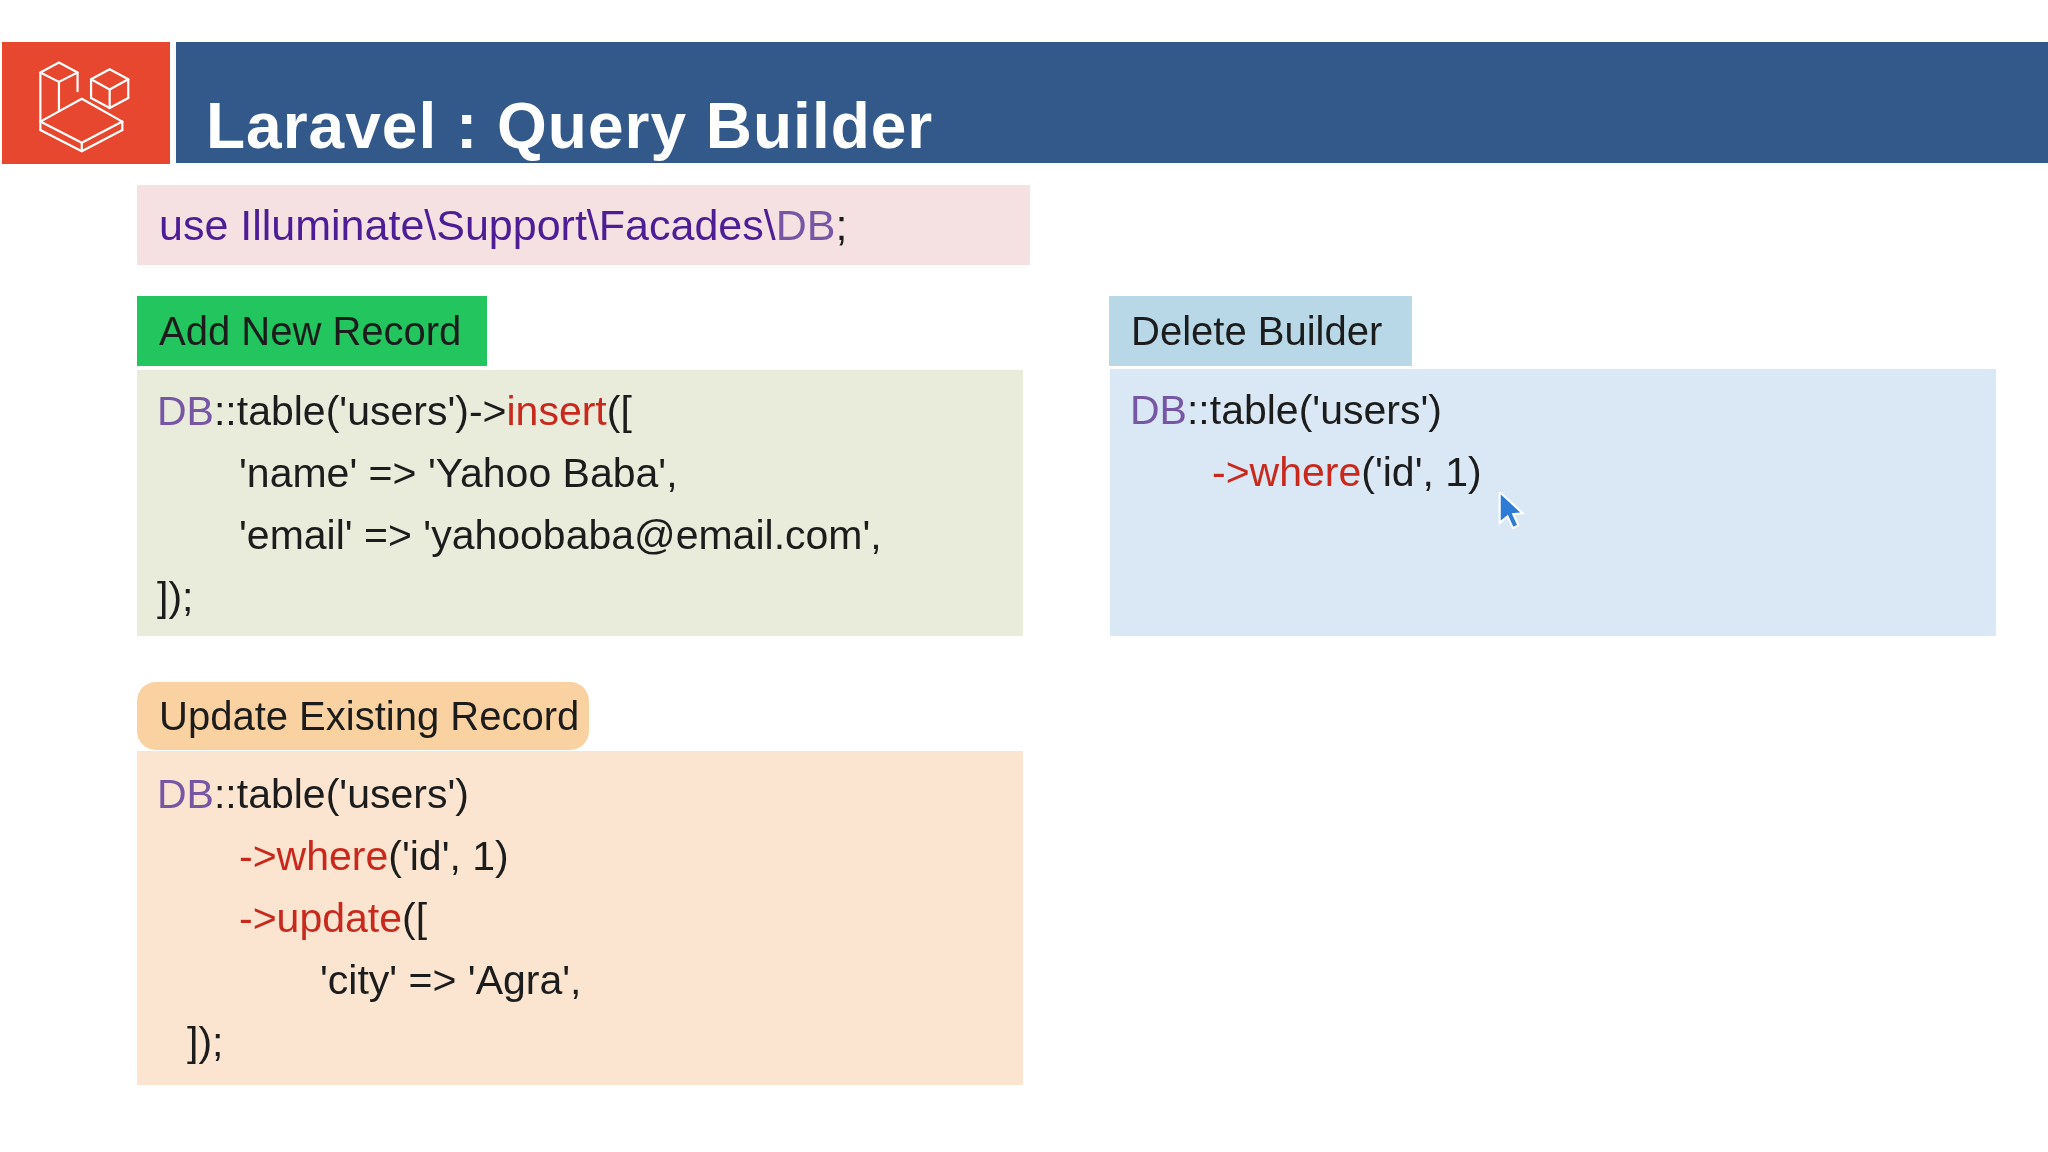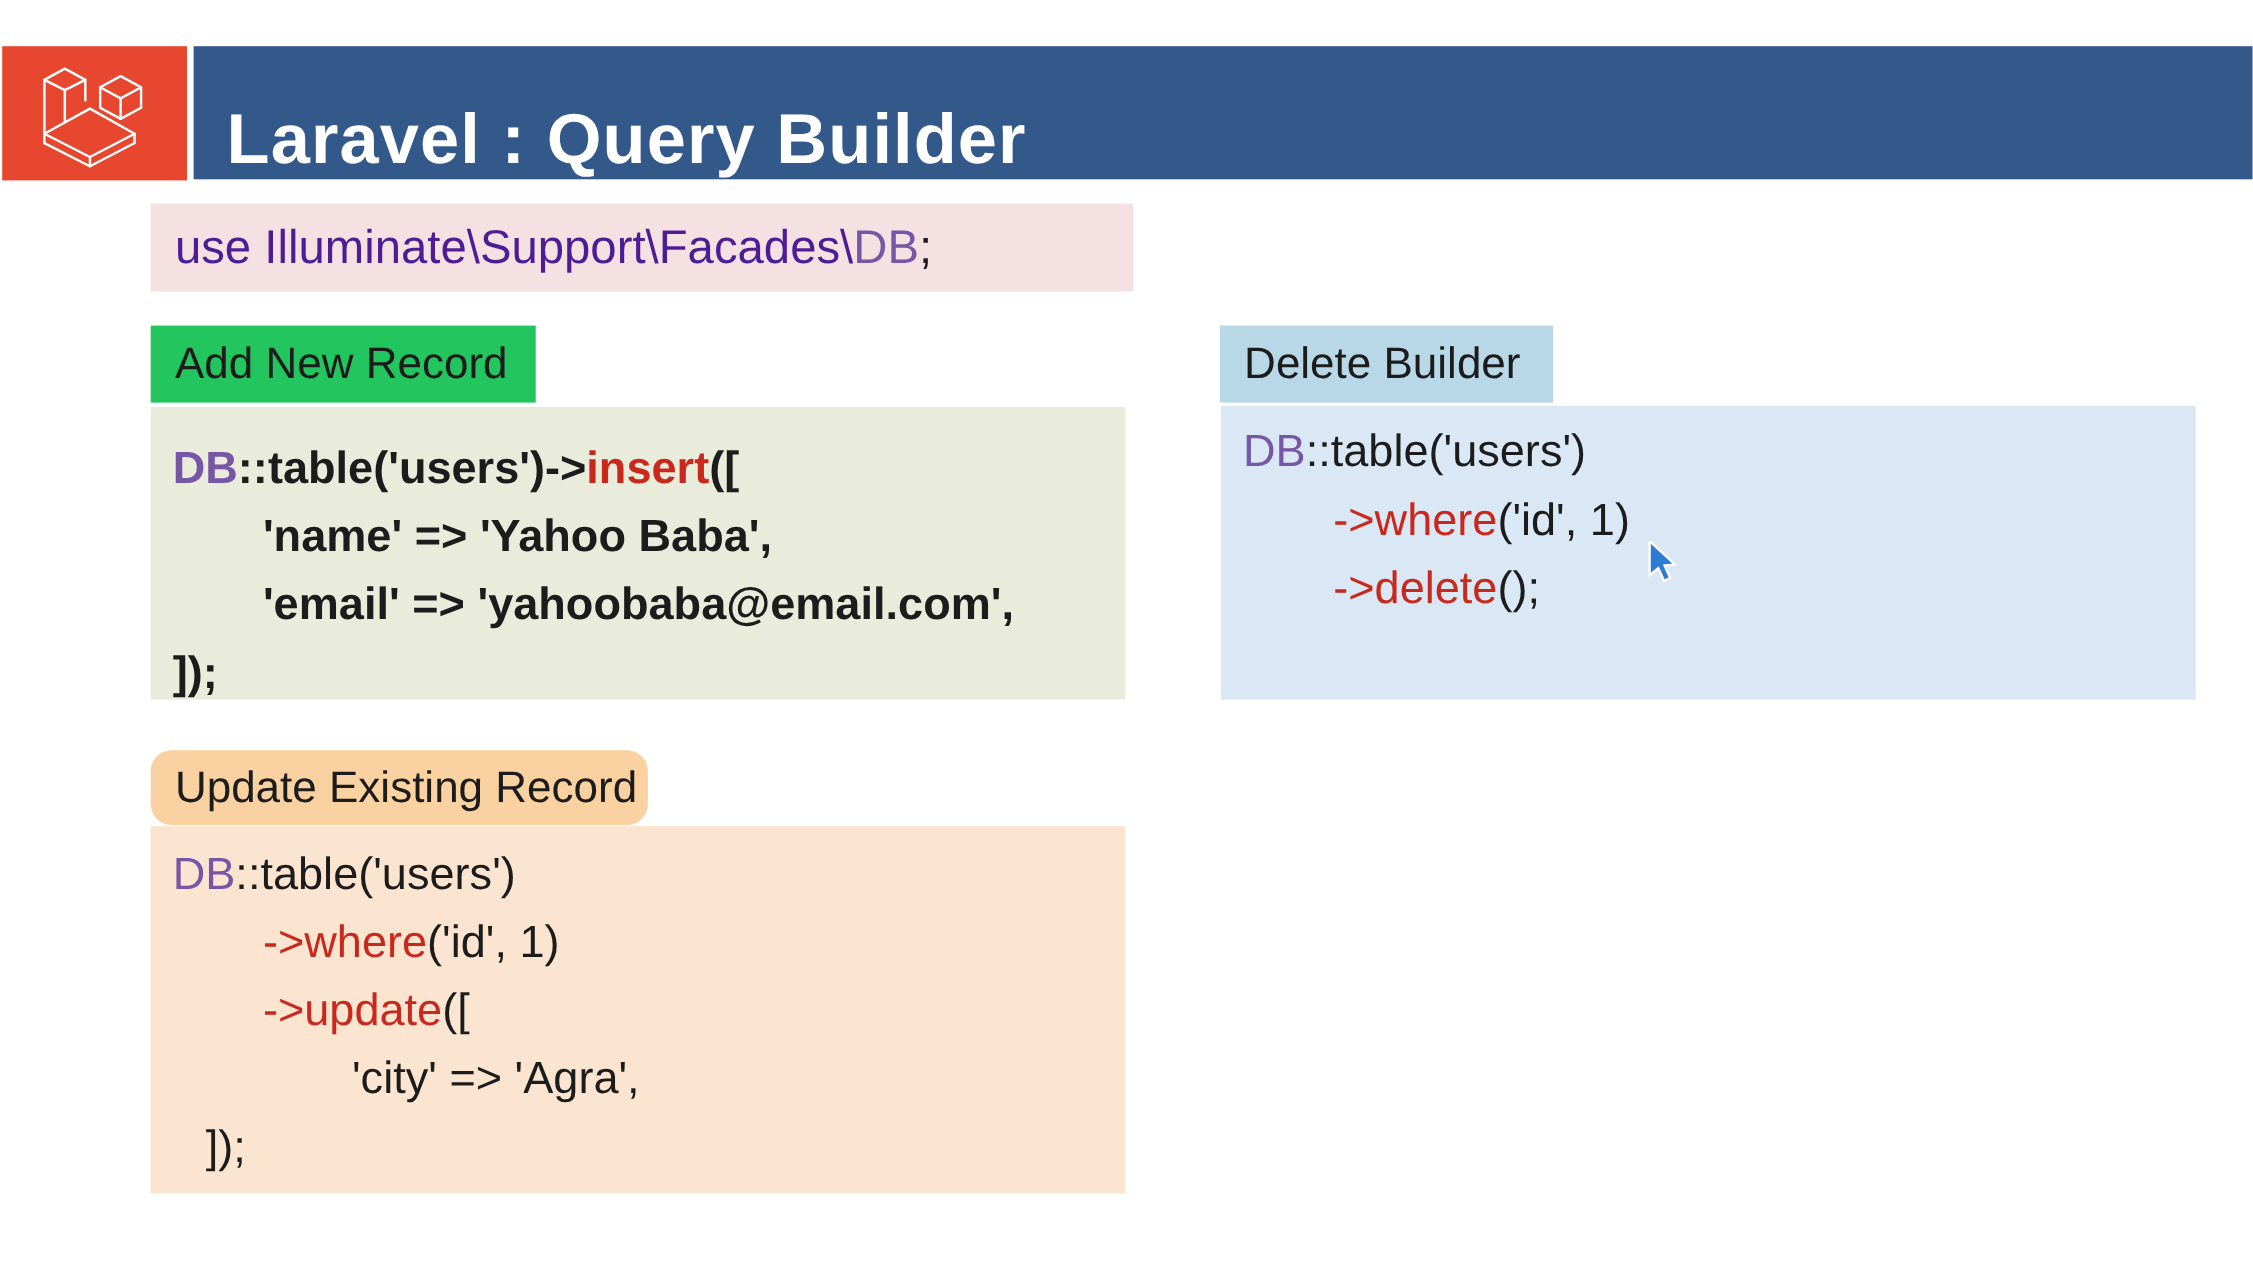--- a/index.html
+++ b/index.html
@@ -25,7 +25,7 @@
 
   
   .label-insert{left:137px;top:296px;width:350px;height:70px;}
-  .code-insert {left:137px;top:370px;width:886px;height:266px;padding-top:24px;font-weight:bold;}
+  .code-insert {left:137px;top:370px;width:886px;height:266px;padding-top:10px;}
   .label-delete{left:1109px;top:296px;width:303px;height:70px;}
   .code-delete {left:1110px;top:369px;width:886px;height:267px;padding-top:10px;}
   .label-update{left:137px;top:682px;width:452px;height:68px;border-radius:19px;}

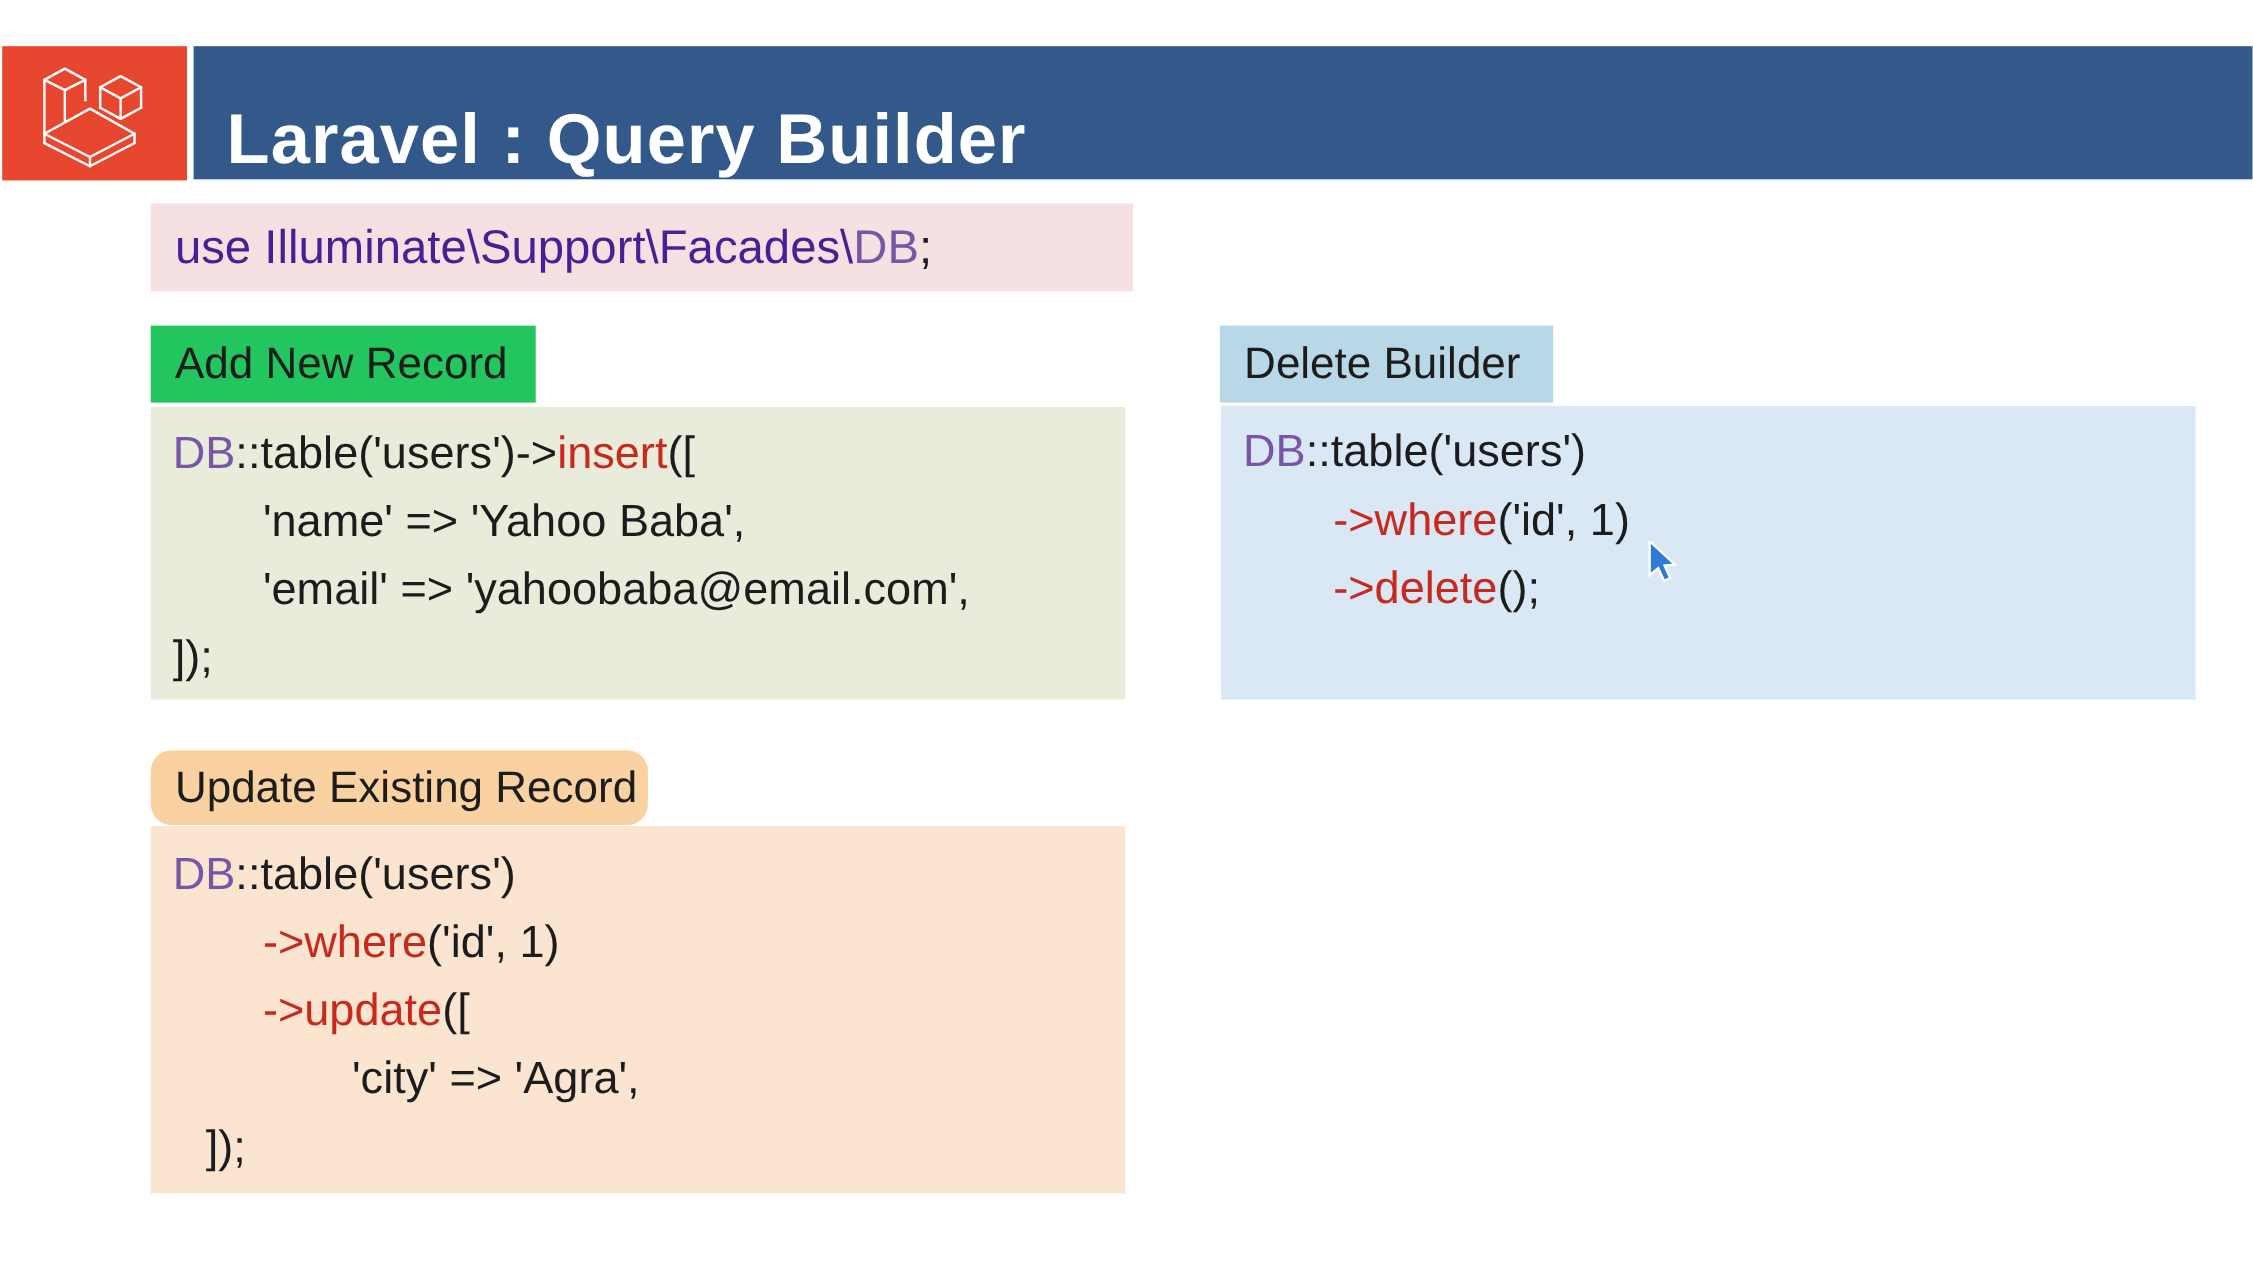--- a/index.html
+++ b/index.html
@@ -79,7 +79,6 @@
   <div class="code-block code-delete" style="background-color: rgb(218, 232, 245);">
       <div class="code-line" style="margin-left: 0px;"><span style="color: rgb(118, 86, 165);">DB</span><span style="color: rgb(28, 28, 28);">::table('users')</span></div>
       <div class="code-line" style="margin-left: 82px;"><span style="color: rgb(201, 41, 29);">-&gt;where</span><span style="color: rgb(28, 28, 28);">('id', 1)</span></div>
-      <div class="code-line" style="margin-left: 82px;"><span style="color: rgb(201, 41, 29);">-&gt;delete</span><span style="color: rgb(28, 28, 28);">();</span></div>
     </div>
 
   <div class="label-box label-update" style="background-color: rgb(250, 210, 161);">Update Existing Record</div>

